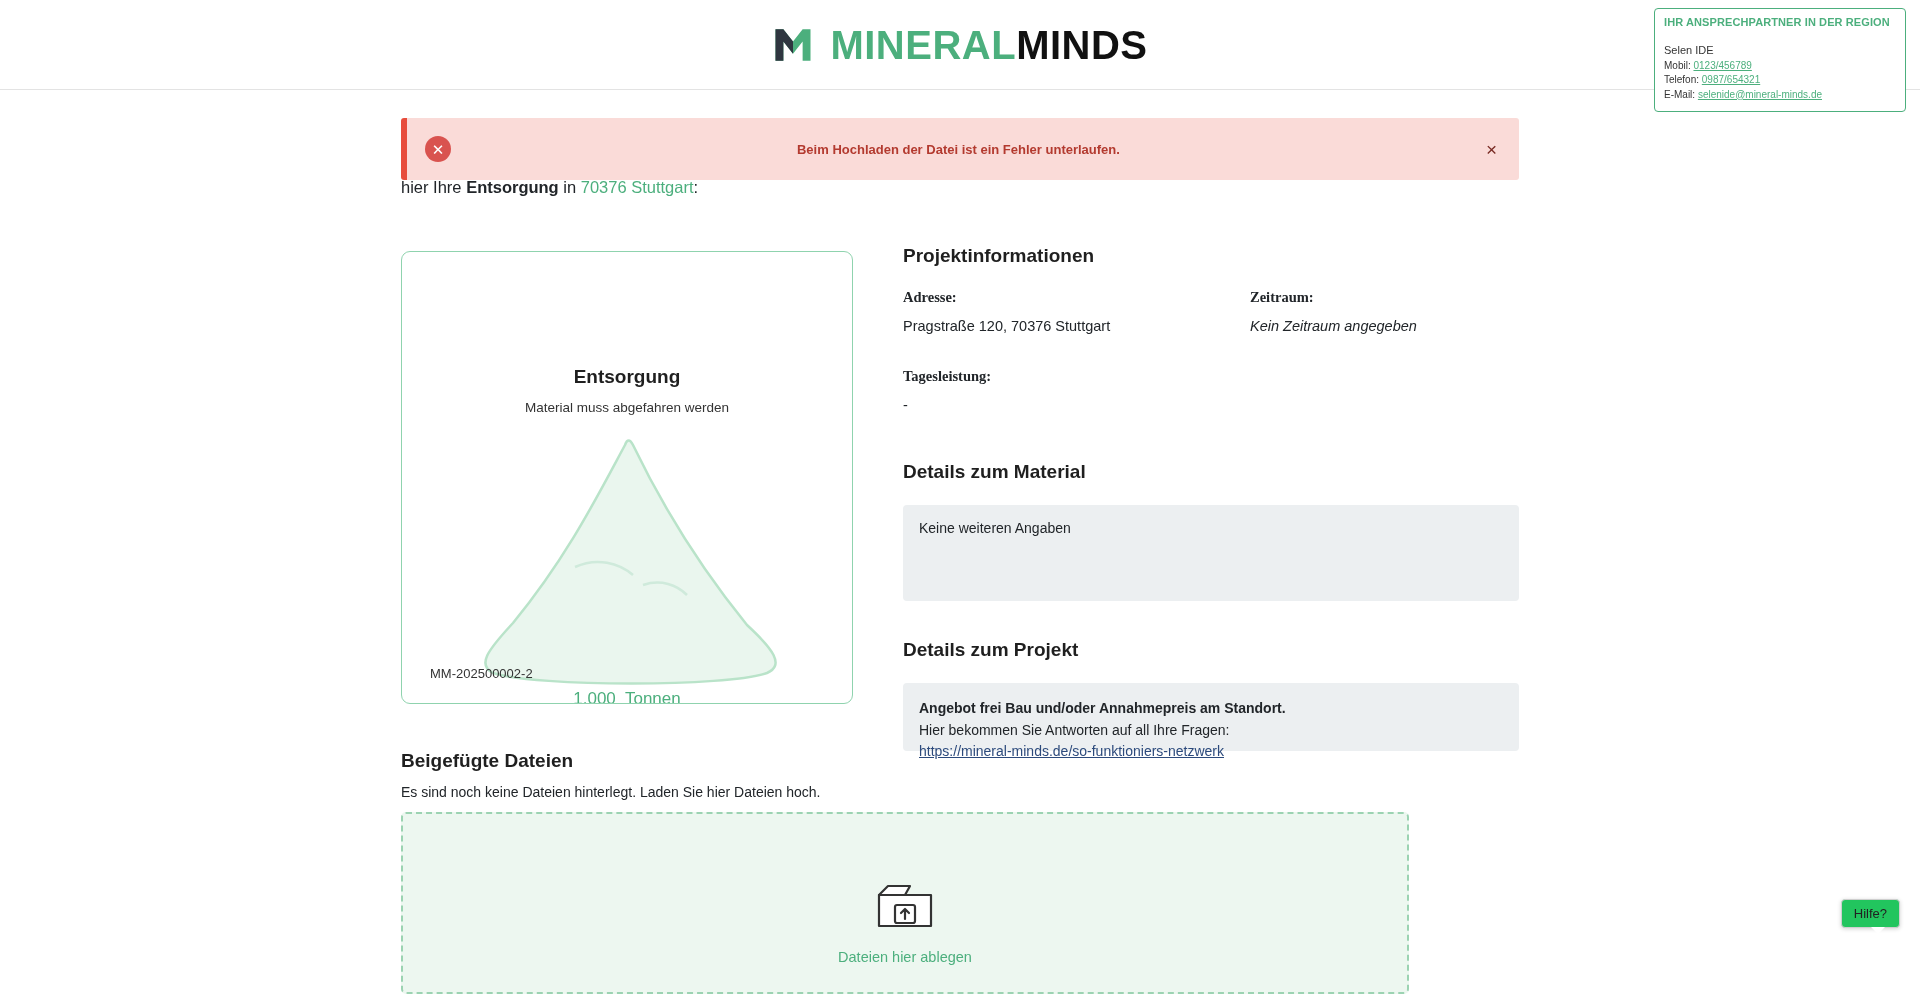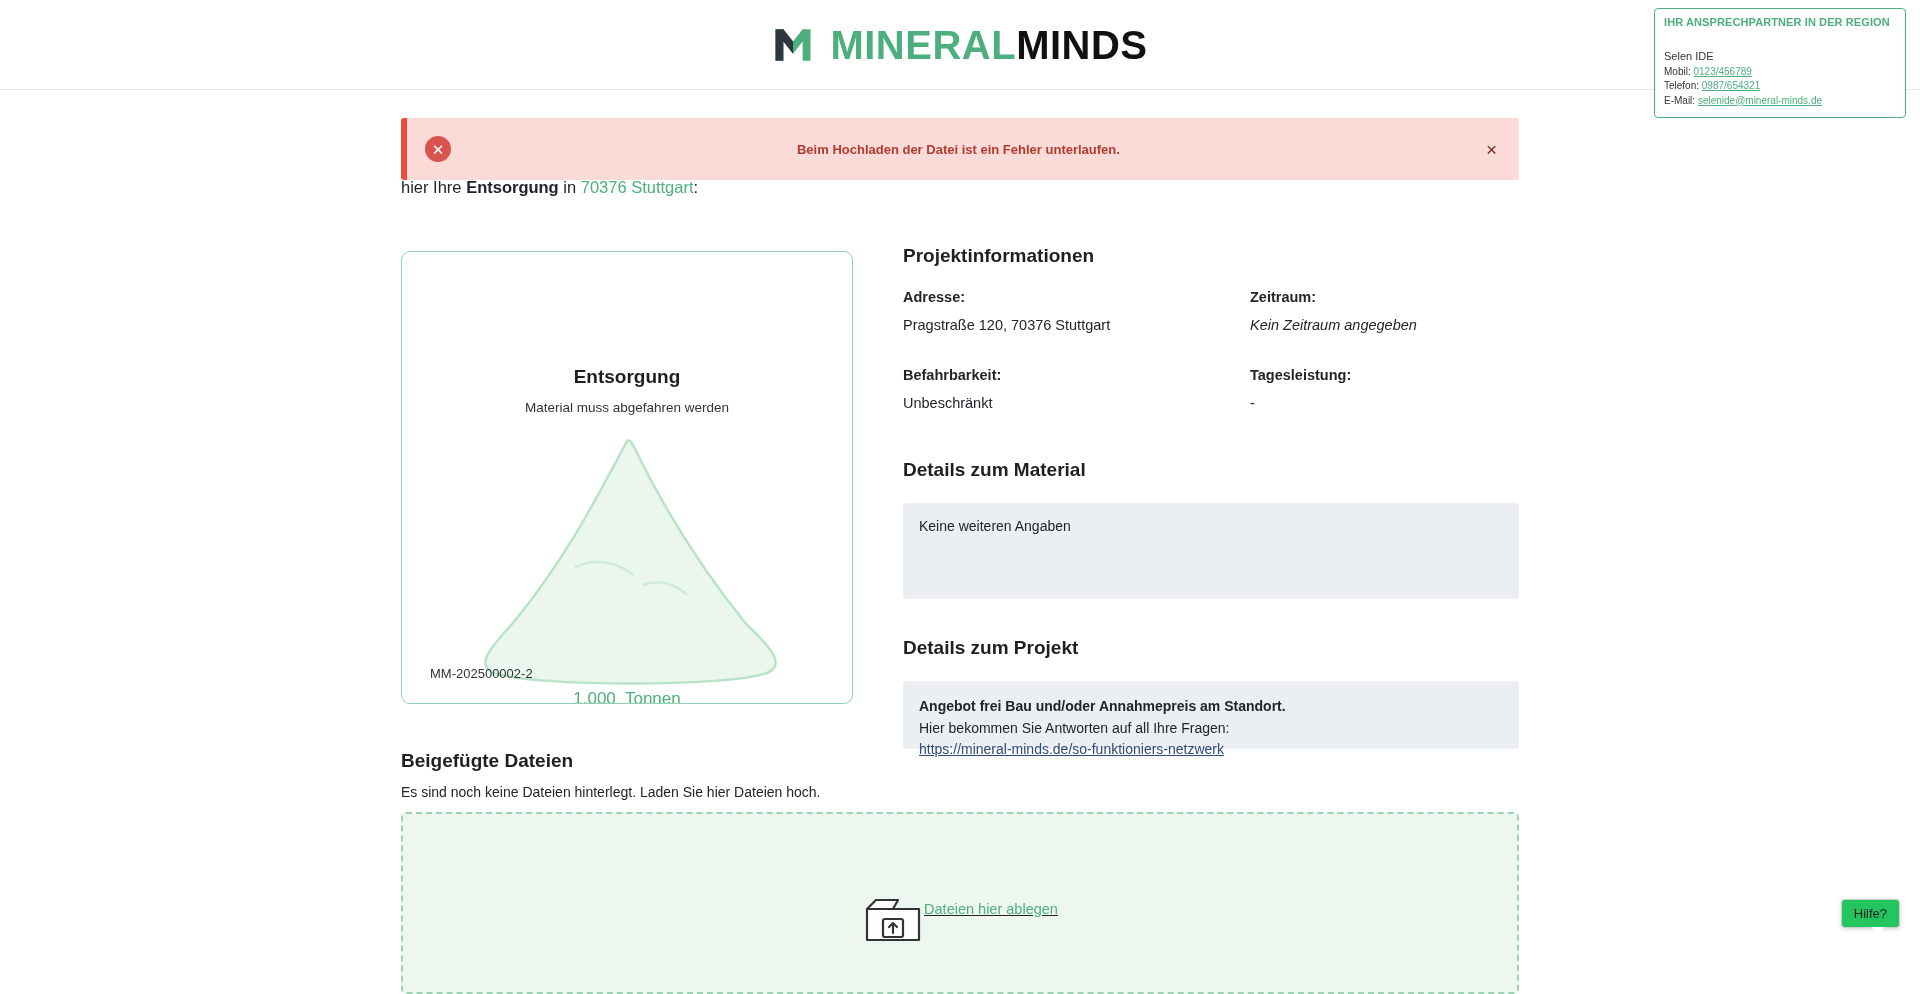--- a/index.html
+++ b/index.html
@@ -36,7 +36,7 @@
     background: #ffffff;
     font-size: 11px; line-height: 1.25;
   }
-  .contact-title { color: #4caf7d; font-weight: 700; font-size: 11px; letter-spacing: .1px; margin-bottom: 20px; }
+  .contact-title { color: #4caf7d; font-weight: 700; font-size: 11px; letter-spacing: .1px; margin-bottom: 14px; }
   .contact-name { color: #333; font-size: 11px; margin-bottom: 2px; }
   .contact-row { font-size: 10px; color: #333; margin-bottom: 2px; }
   .contact-row a { color: #4caf7d; text-decoration: underline; }

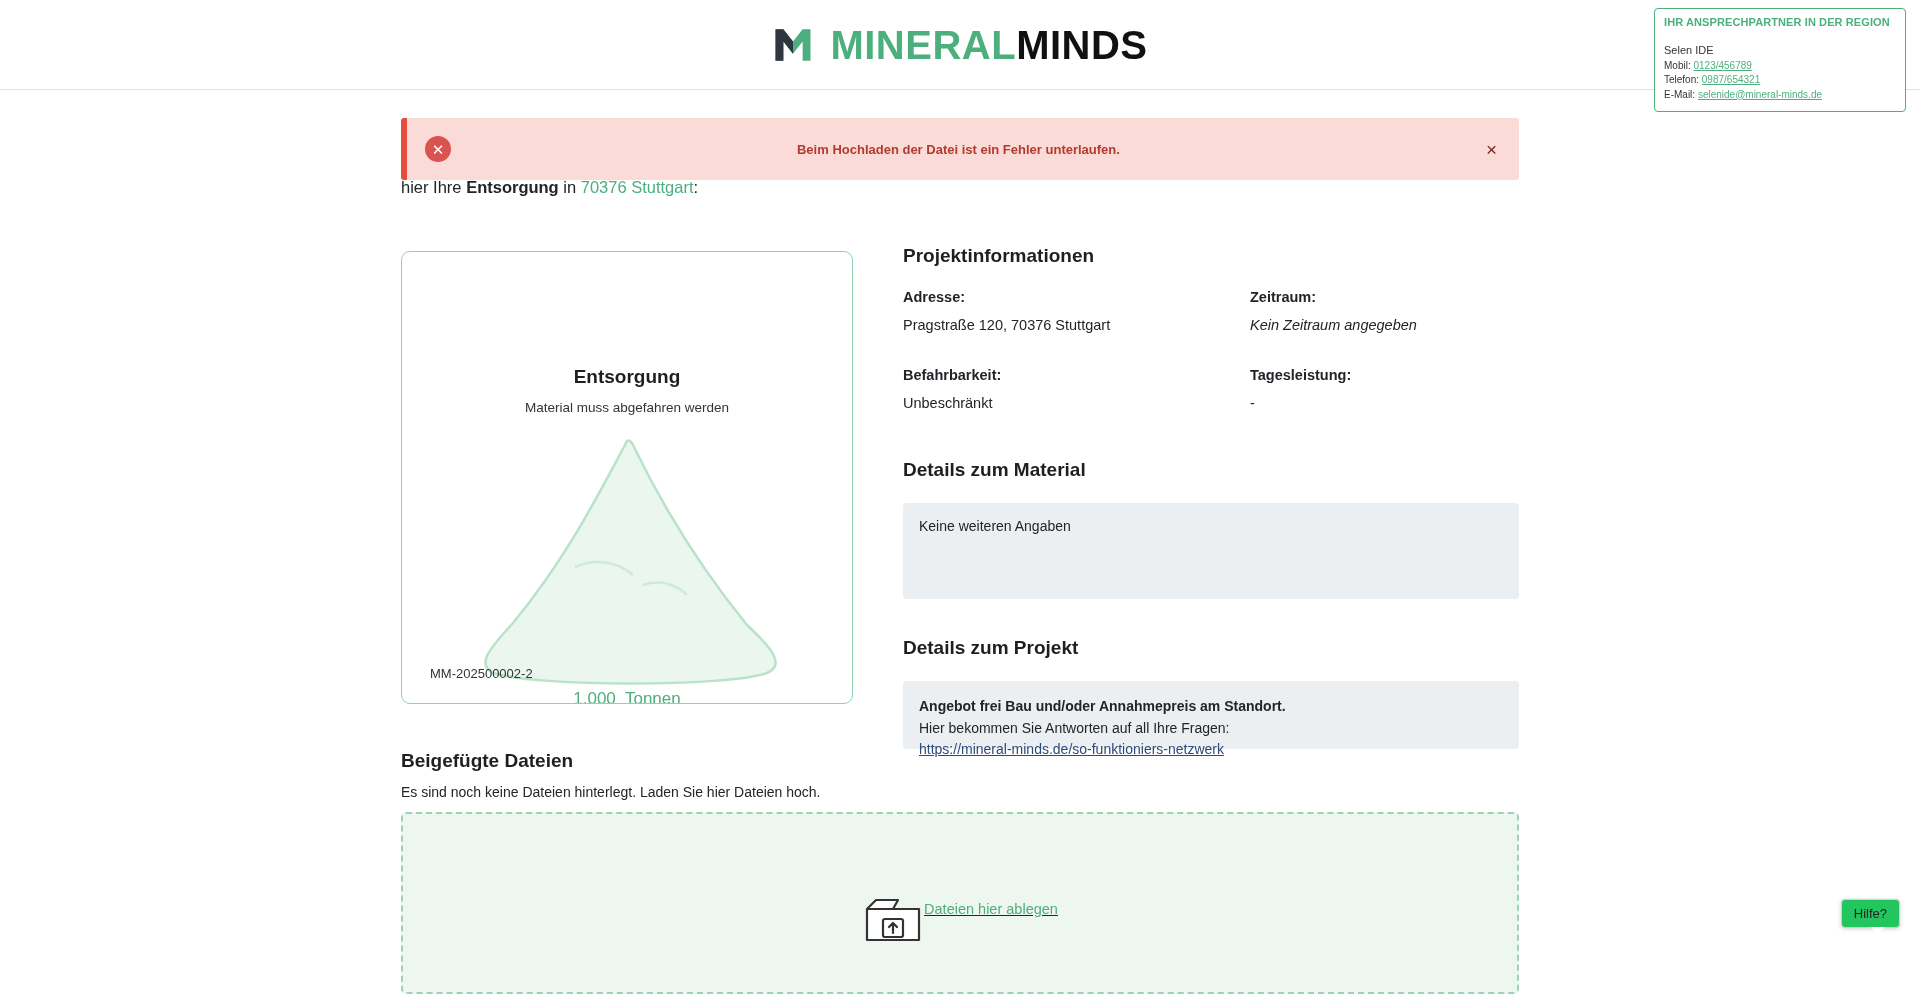--- a/index.html
+++ b/index.html
@@ -110,7 +110,7 @@
   .info-grid { display: flex; gap: 0; margin-bottom: 10px; }
   .info-cell { width: 347px; }
   .info-cell:last-child { width: auto; }
-  .info-label { font-size: 14.5px; font-weight: 700; color: #212529; margin-bottom: 12px; }
+  .info-label { font-size: 14.5px; font-weight: 700; color: #212529; margin-bottom: 12px; font-family: Liberation Serif, serif; }
   .info-value { font-size: 14.5px; color: #212529; }
   .info-value.italic { font-style: italic; }
 

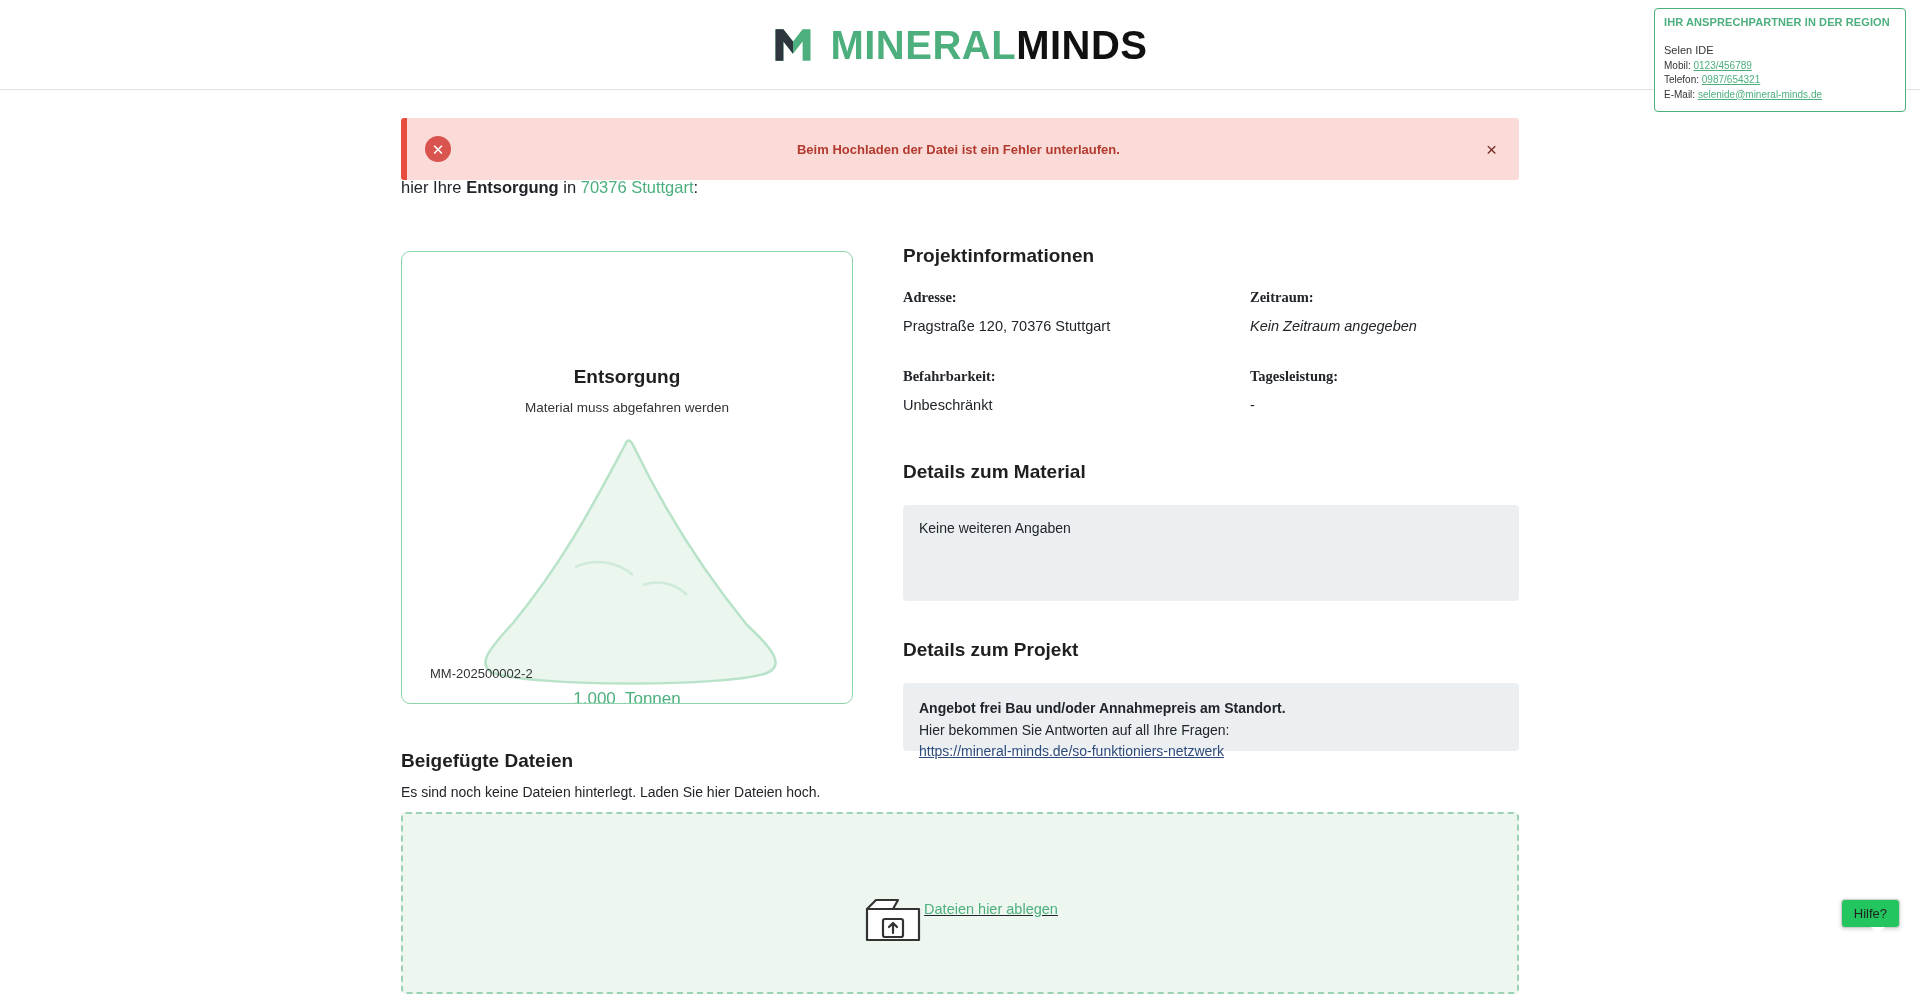--- a/index.html
+++ b/index.html
@@ -249,10 +249,6 @@
 
     <div class="info-grid">
       <div class="info-cell">
-        <div class="info-label">Befahrbarkeit:</div>
-        <div class="info-value">Unbeschränkt</div>
-      </div>
-      <div class="info-cell">
         <div class="info-label">Tagesleistung:</div>
         <div class="info-value">-</div>
       </div>

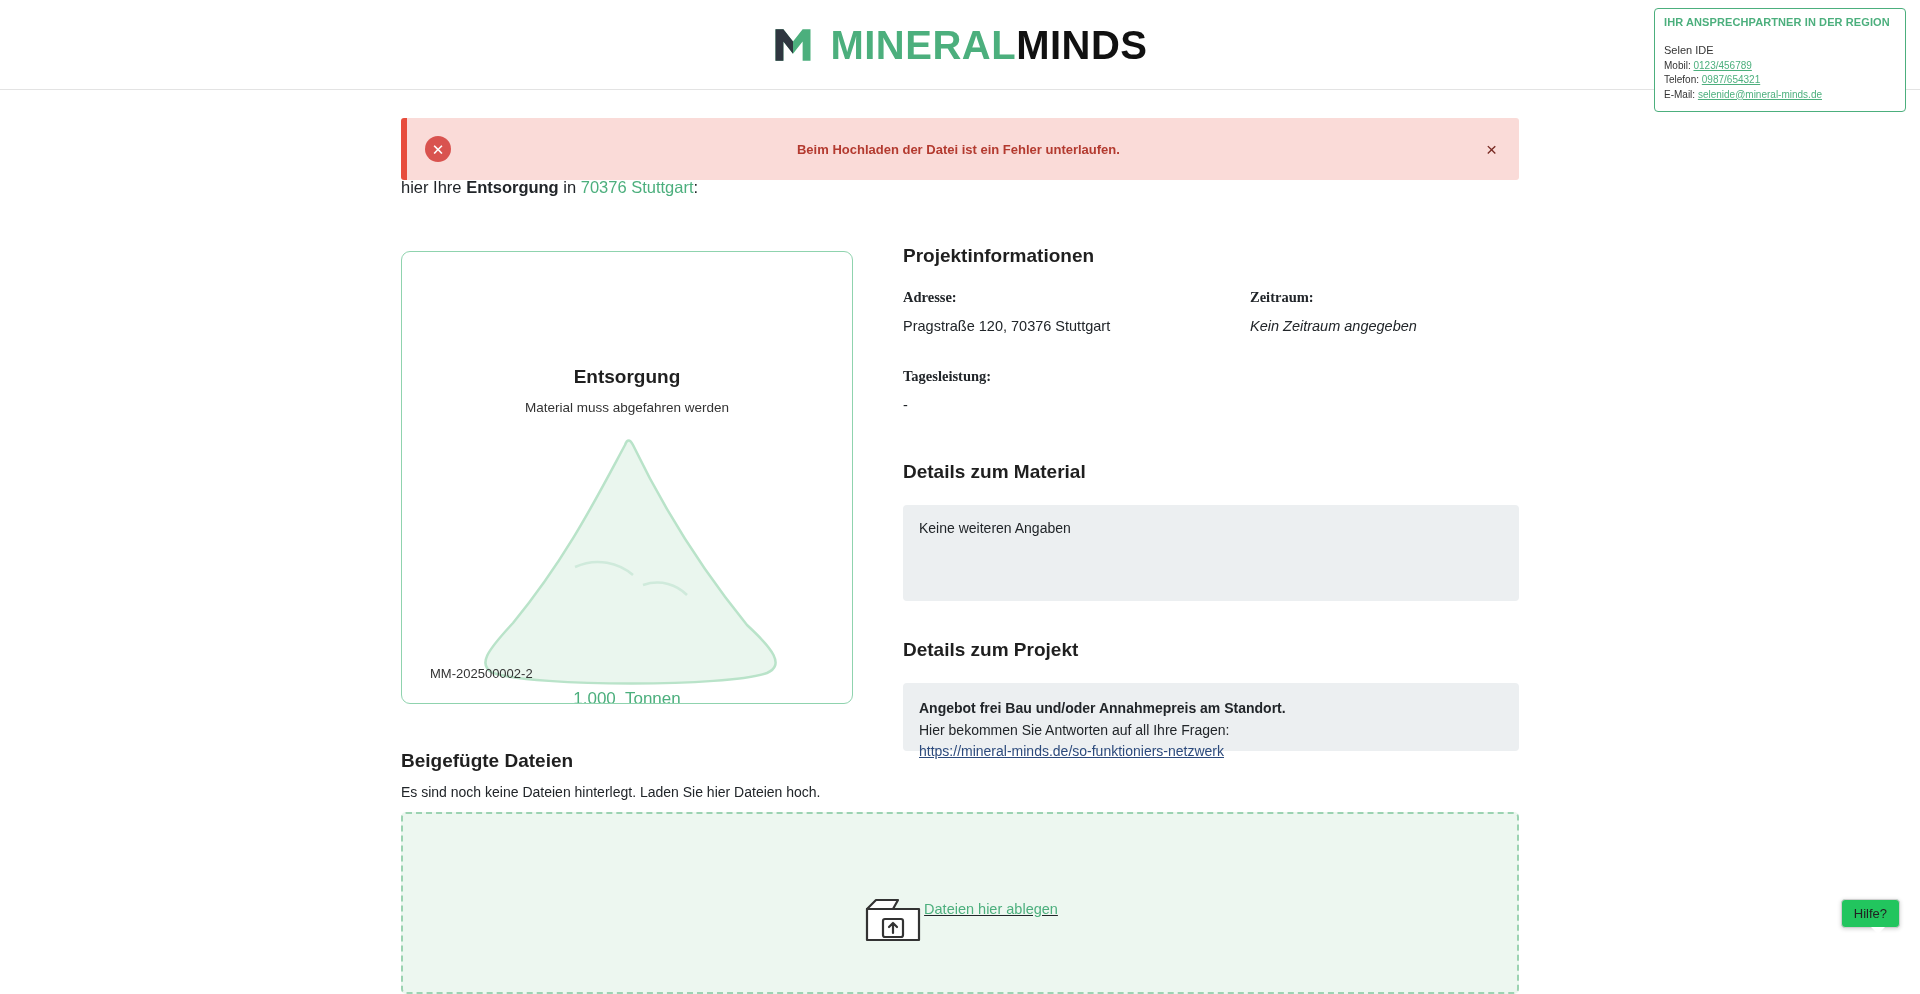--- a/index.html
+++ b/index.html
@@ -139,11 +139,11 @@
   }
   .dropzone {
     position: absolute; left: 401px; top: 812px;
-    width: 1118px; height: 182px;
+    width: 1008px; height: 182px;
     background: #edf7f0;
     border: 2px dashed #9cd3b2;
     border-radius: 5px;
-    display: flex; align-items: center; justify-content: center; text-decoration: underline;
+    display: flex; flex-direction: column; align-items: center; justify-content: center;
   }
   .dropzone-icon { margin-top: 40px; }
   .dropzone-text { margin-top: 12px; font-size: 14.5px; color: #4caf7d; }

